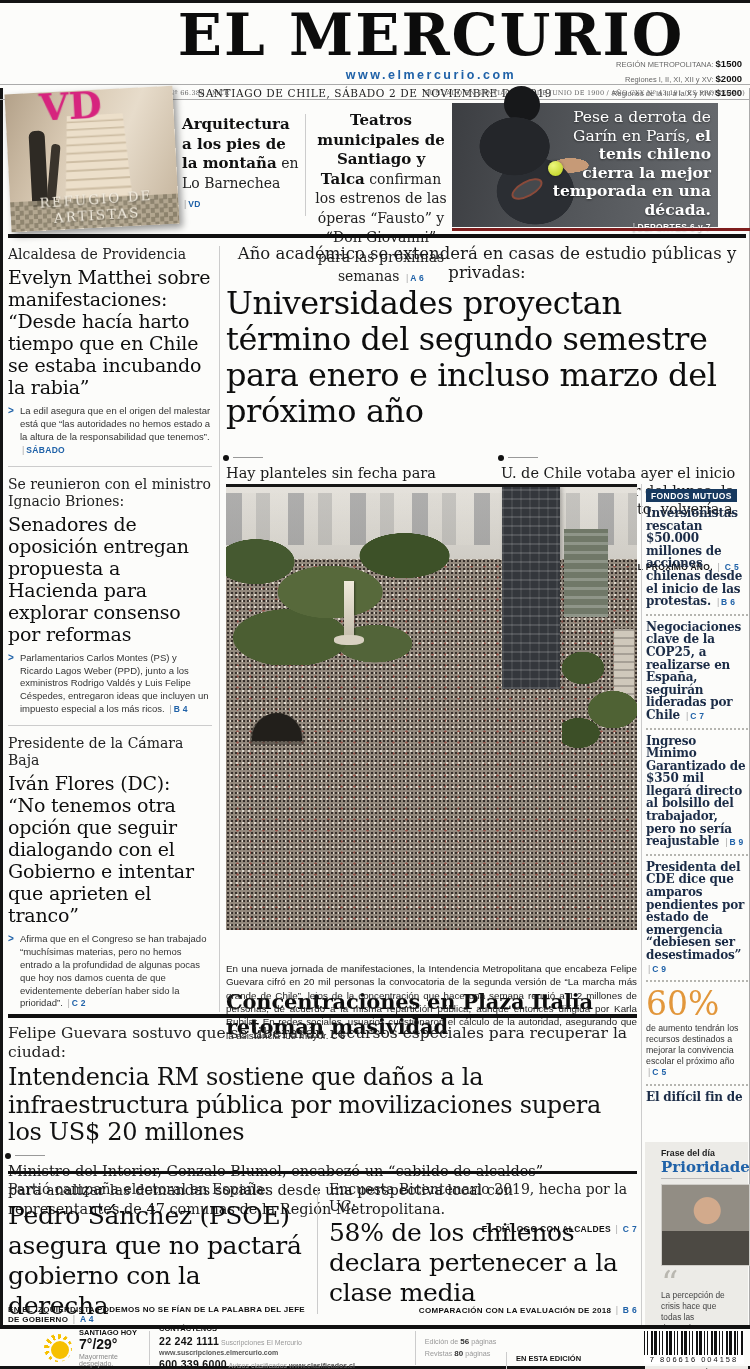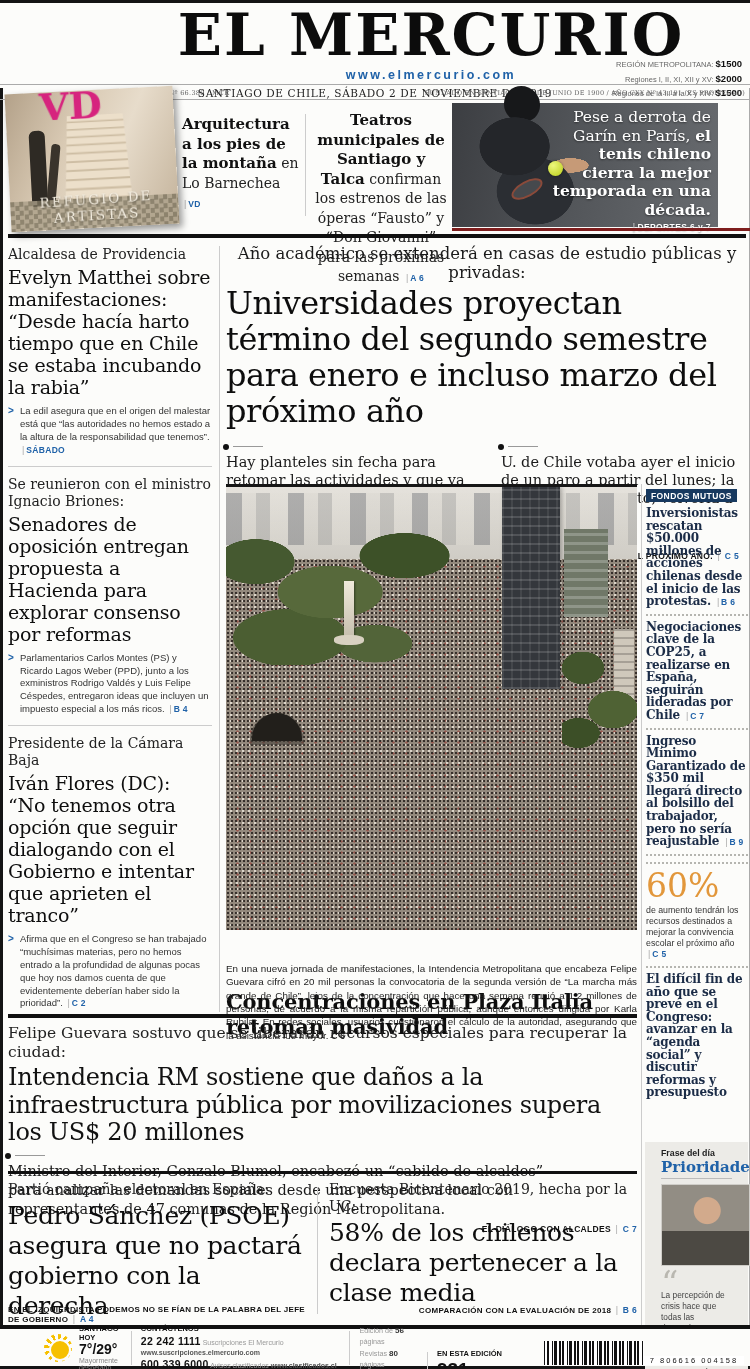--- a/index.html
+++ b/index.html
@@ -67,7 +67,7 @@
   
   .mainstory{position:absolute;left:226px;top:244px;width:522px;}
   .ms-kicker{text-align:center;font-size:16.5px;color:#1a1a1a;margin-bottom:3px;}
-  .ms-head{font-size:32px;font-weight:normal;line-height:1.13;letter-spacing:-.4px;color:#0d0d0d;margin-bottom:14px;}
+  .ms-head{font-size:32px;font-weight:normal;line-height:1.13;letter-spacing:-.4px;color:#0d0d0d;margin-bottom:25px;}
   .ms-decks{display:flex;gap:28px;margin-bottom:8px;}
   .ms-deck{flex:1;font-size:14.5px;line-height:1.25;color:#1a1a1a;}
   .mk{position:relative;height:9px;}

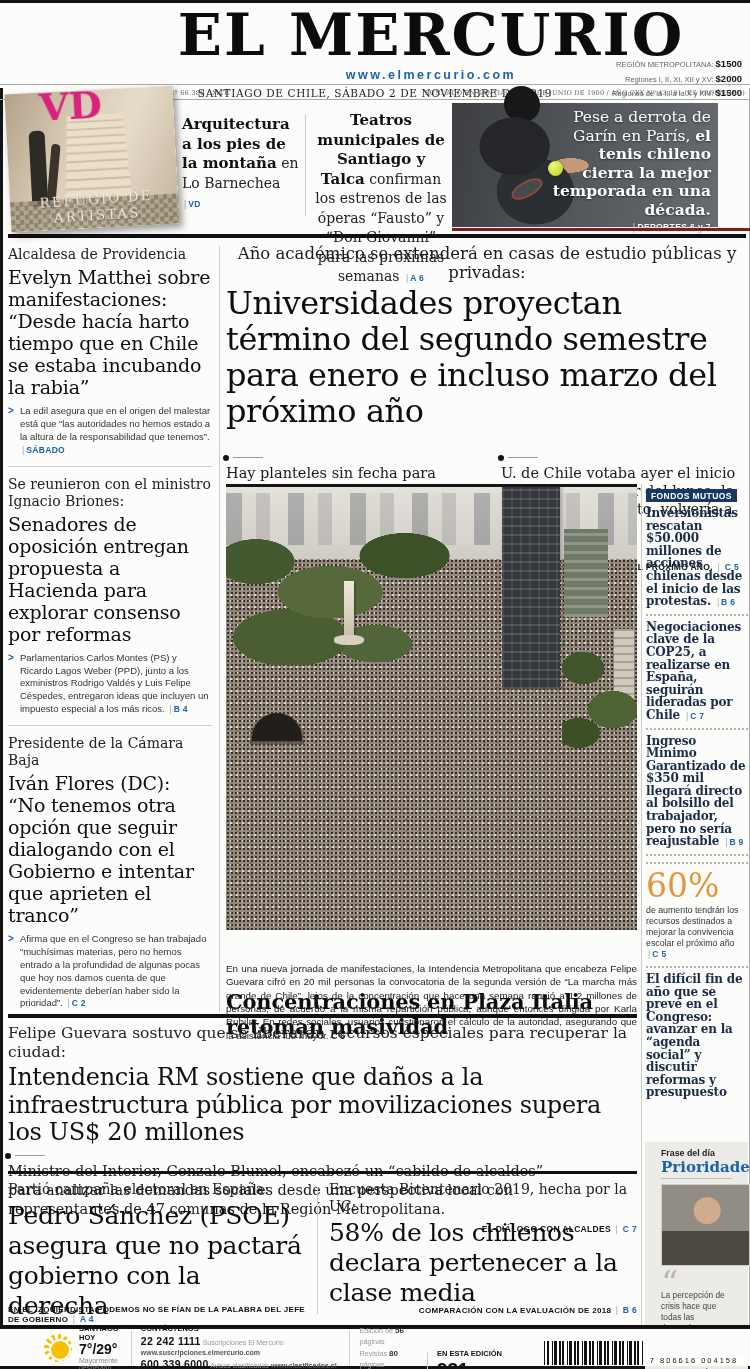--- a/index.html
+++ b/index.html
@@ -286,6 +286,7 @@
     <div class="sb-dots"></div>
     <p class="sb-item"><span>Ingreso Mínimo Garantizado de $350 mil llegará directo al bolsillo del trabajador, pero no sería reajustable </span><span class="sep">|</span><span class="ref">B 9</span></p>
     <div class="sb-dots"></div>
+    <p class="sb-item"><span>Presidenta del CDE dice que amparos pendientes por estado de emergencia “debiesen ser desestimados” </span><span class="sep">|</span><span class="ref">C 9</span></p>
     <div class="sb-dots"></div>
     <div>
       <div class="sb-num">60%</div>

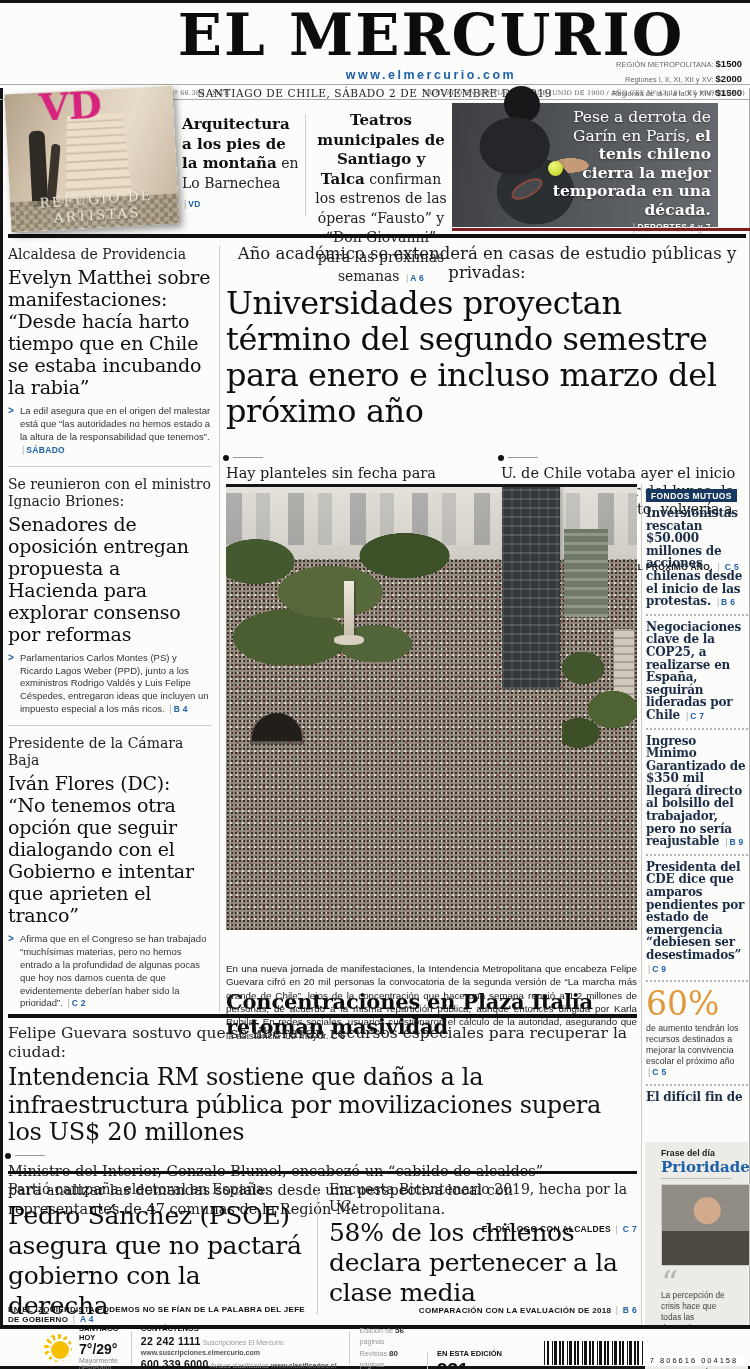--- a/index.html
+++ b/index.html
@@ -150,7 +150,7 @@
   .fe-row{display:flex;align-items:baseline;gap:4px;}
   .fe-num{font-size:19px;font-weight:bold;color:#111;line-height:1;}
   .fe-text{font-size:9.5px;color:#222;}
-  .f-barcode{flex:1;display:flex;flex-direction:row;align-items:flex-end;padding-right:6px;border-left:none !important;}
+  .f-barcode{flex:1;display:flex;flex-direction:column;align-items:flex-end;padding-right:6px;border-left:none !important;}
   .bc-bars{width:100px;height:24px;background:repeating-linear-gradient(90deg,#111 0 1.5px,#fff 1.5px 3px,#111 3px 4.5px,#fff 4.5px 7.5px,#111 7.5px 9px,#fff 9px 10px,#111 10px 13px,#fff 13px 15px);}
   .bc-num{width:100px;text-align:center;font-size:7.5px;letter-spacing:2px;color:#111;background:#fff;}
 </style>

